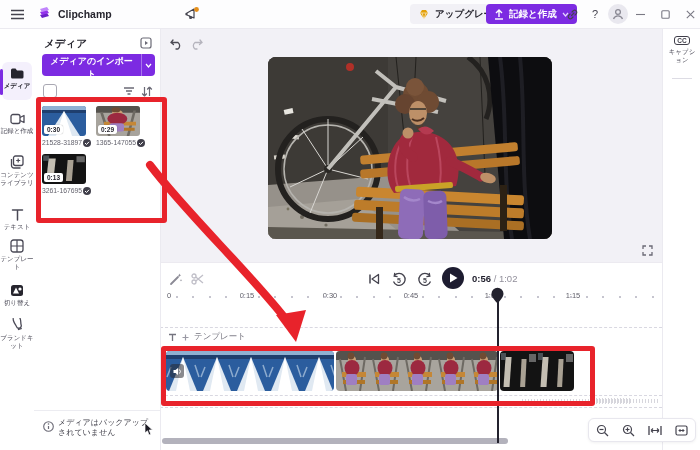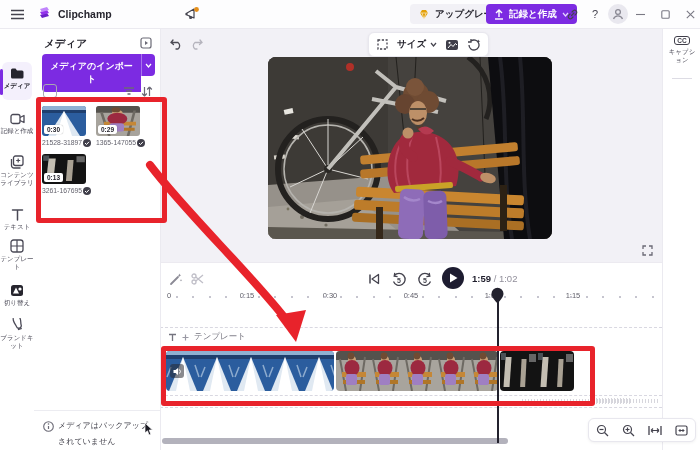--- a/index.html
+++ b/index.html
@@ -298,27 +298,6 @@
     </div>
   </div>
 
-  <div id="size-toolbar" class="abs">
-    <svg width="13" height="13" viewBox="0 0 13 13" class="tbtn">
-        <rect x="2" y="2" width="9" height="9" fill="none" stroke="#44434e" stroke-width="1.3" stroke-dasharray="2.2 1.6"></rect>
-      </svg>
-    <div style="display:flex;align-items:center;gap:4px;cursor:pointer">
-      <span style="font-size:9.5px;font-weight:700">サイズ</span>
-      <svg width="7" height="5" viewBox="0 0 7 5">
-          <path d="M1 1 L3.5 4 L6 1" stroke="#44434e" stroke-width="1.2" fill="none"></path>
-        </svg>
-    </div>
-    <svg width="14" height="12" viewBox="0 0 14 12" class="tbtn">
-        <rect x="1" y="1" width="12" height="10" rx="2" fill="#3f3e49"></rect>
-        <path d="M3 9 L6 5.5 L8 7.5 L10.5 4.5 L12 6" stroke="#fff" stroke-width="1" fill="none"></path>
-        <circle cx="4.5" cy="3.8" r="1" fill="#fff"></circle>
-      </svg>
-    <svg width="14" height="13" viewBox="0 0 14 13" class="tbtn">
-        <path d="M2 7 a5 5 0 1 0 2-4" fill="none" stroke="#44434e" stroke-width="1.3"></path>
-        <path d="M4 1 v3 h-3" fill="none" stroke="#44434e" stroke-width="1.3"></path>
-        <path d="M11.5 1.5 l.5 1.3 1.3.5 -1.3.5 -.5 1.3 -.5 -1.3 -1.3 -.5 1.3 -.5 Z" fill="#44434e"></path>
-      </svg>
-  </div>
 
   <div id="canvas" class="abs">
     <svg width="284" height="182" viewBox="0 0 284 182">

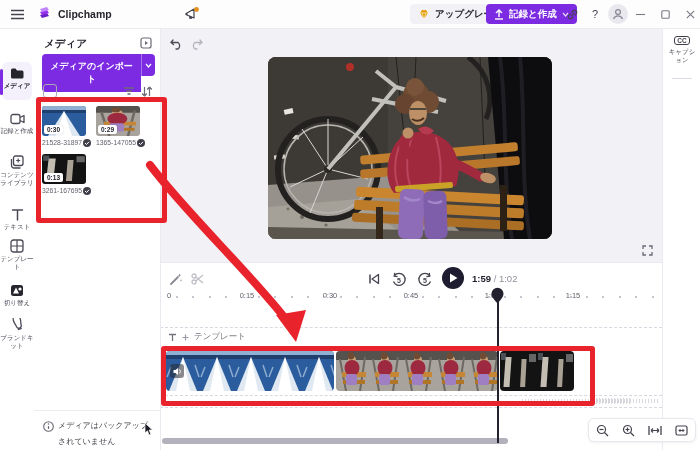--- a/index.html
+++ b/index.html
@@ -22,7 +22,7 @@
   .active-bar{position:absolute;left:0;top:0;width:3px;height:26px;background:#7c2be2;border-radius:2px;}
   
   #media-panel{left:34px;top:28px;width:126px;height:422px;background:#fff;border-right:1px solid #ebeaf0;z-index:4;}
-  #import-btn{left:8px;top:26px;width:99px;height:38px;background:#7c2be2;color:#fff;border:none;border-radius:4px 0 0 4px;font-size:9px;font-weight:700;cursor:pointer;font-family:inherit;}
+  #import-btn{left:8px;top:26px;width:99px;height:22px;background:#7c2be2;color:#fff;border:none;border-radius:4px 0 0 4px;font-size:9px;font-weight:700;cursor:pointer;font-family:inherit;}
   #import-chevron{left:107px;top:26px;width:13px;height:22px;background:#7c2be2;border-left:1px solid rgba(255,255,255,.35);border-radius:0 4px 4px 0;cursor:pointer;}
   .thumb{position:absolute;width:44px;height:30px;border-radius:3px;overflow:hidden;cursor:pointer;}
   .dur{position:absolute;left:2px;bottom:2px;background:#fff;border-radius:2px;font-size:6.5px;font-weight:700;padding:1px 3px;color:#26252e;box-shadow:0 0 1px rgba(0,0,0,.4);}

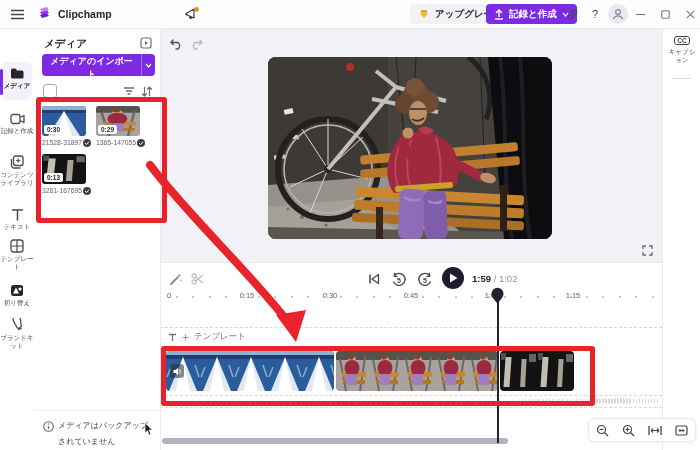--- a/index.html
+++ b/index.html
@@ -416,7 +416,7 @@
         </svg>
     </div>
     <div class="abs" style="left:312px;top:10px;font-size:9.5px">
-      <span style="font-weight:700;color:#1e1d2b">1:59</span>
+      <span style="font-weight:700;color:#1e1d2b">0:56</span>
       <span style="color:#918f9b">/</span>
       <span style="color:#918f9b">1:02</span>
     </div>

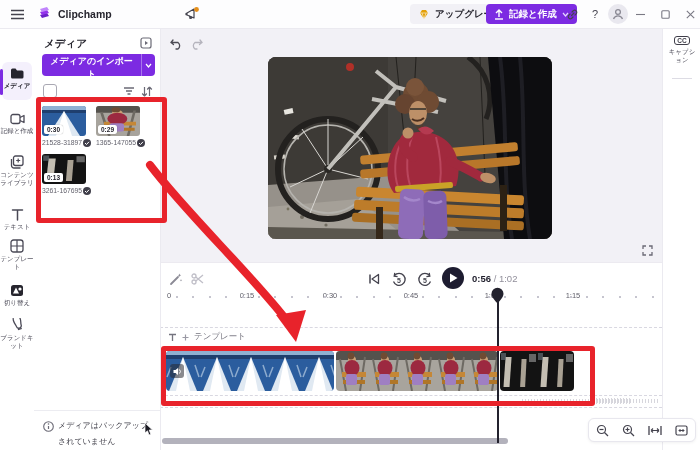--- a/index.html
+++ b/index.html
@@ -279,7 +279,7 @@
         <path d="M5.5 5 v3" stroke="#6b6a76" stroke-width="1.2"></path>
         <circle cx="5.5" cy="3" r=".8" fill="#6b6a76"></circle>
       </svg>
-    <div class="abs" style="left:24px;top:390px;width:92px;font-size:8px;line-height:16px;color:#43424c">メディアはバックアップされていません</div>
+    <div class="abs" style="left:24px;top:390px;width:92px;font-size:8px;line-height:10px;color:#43424c">メディアはバックアップされていません</div>
     <svg class="abs" style="left:110px;top:395px" width="10" height="13" viewBox="0 0 10 13">
         <polygon points="1,0 1,10 3.5,7.8 5,12 6.8,11.2 5.2,7 8.5,7" fill="#1c1b24" stroke="#fff" stroke-width=".7"></polygon>
       </svg>

